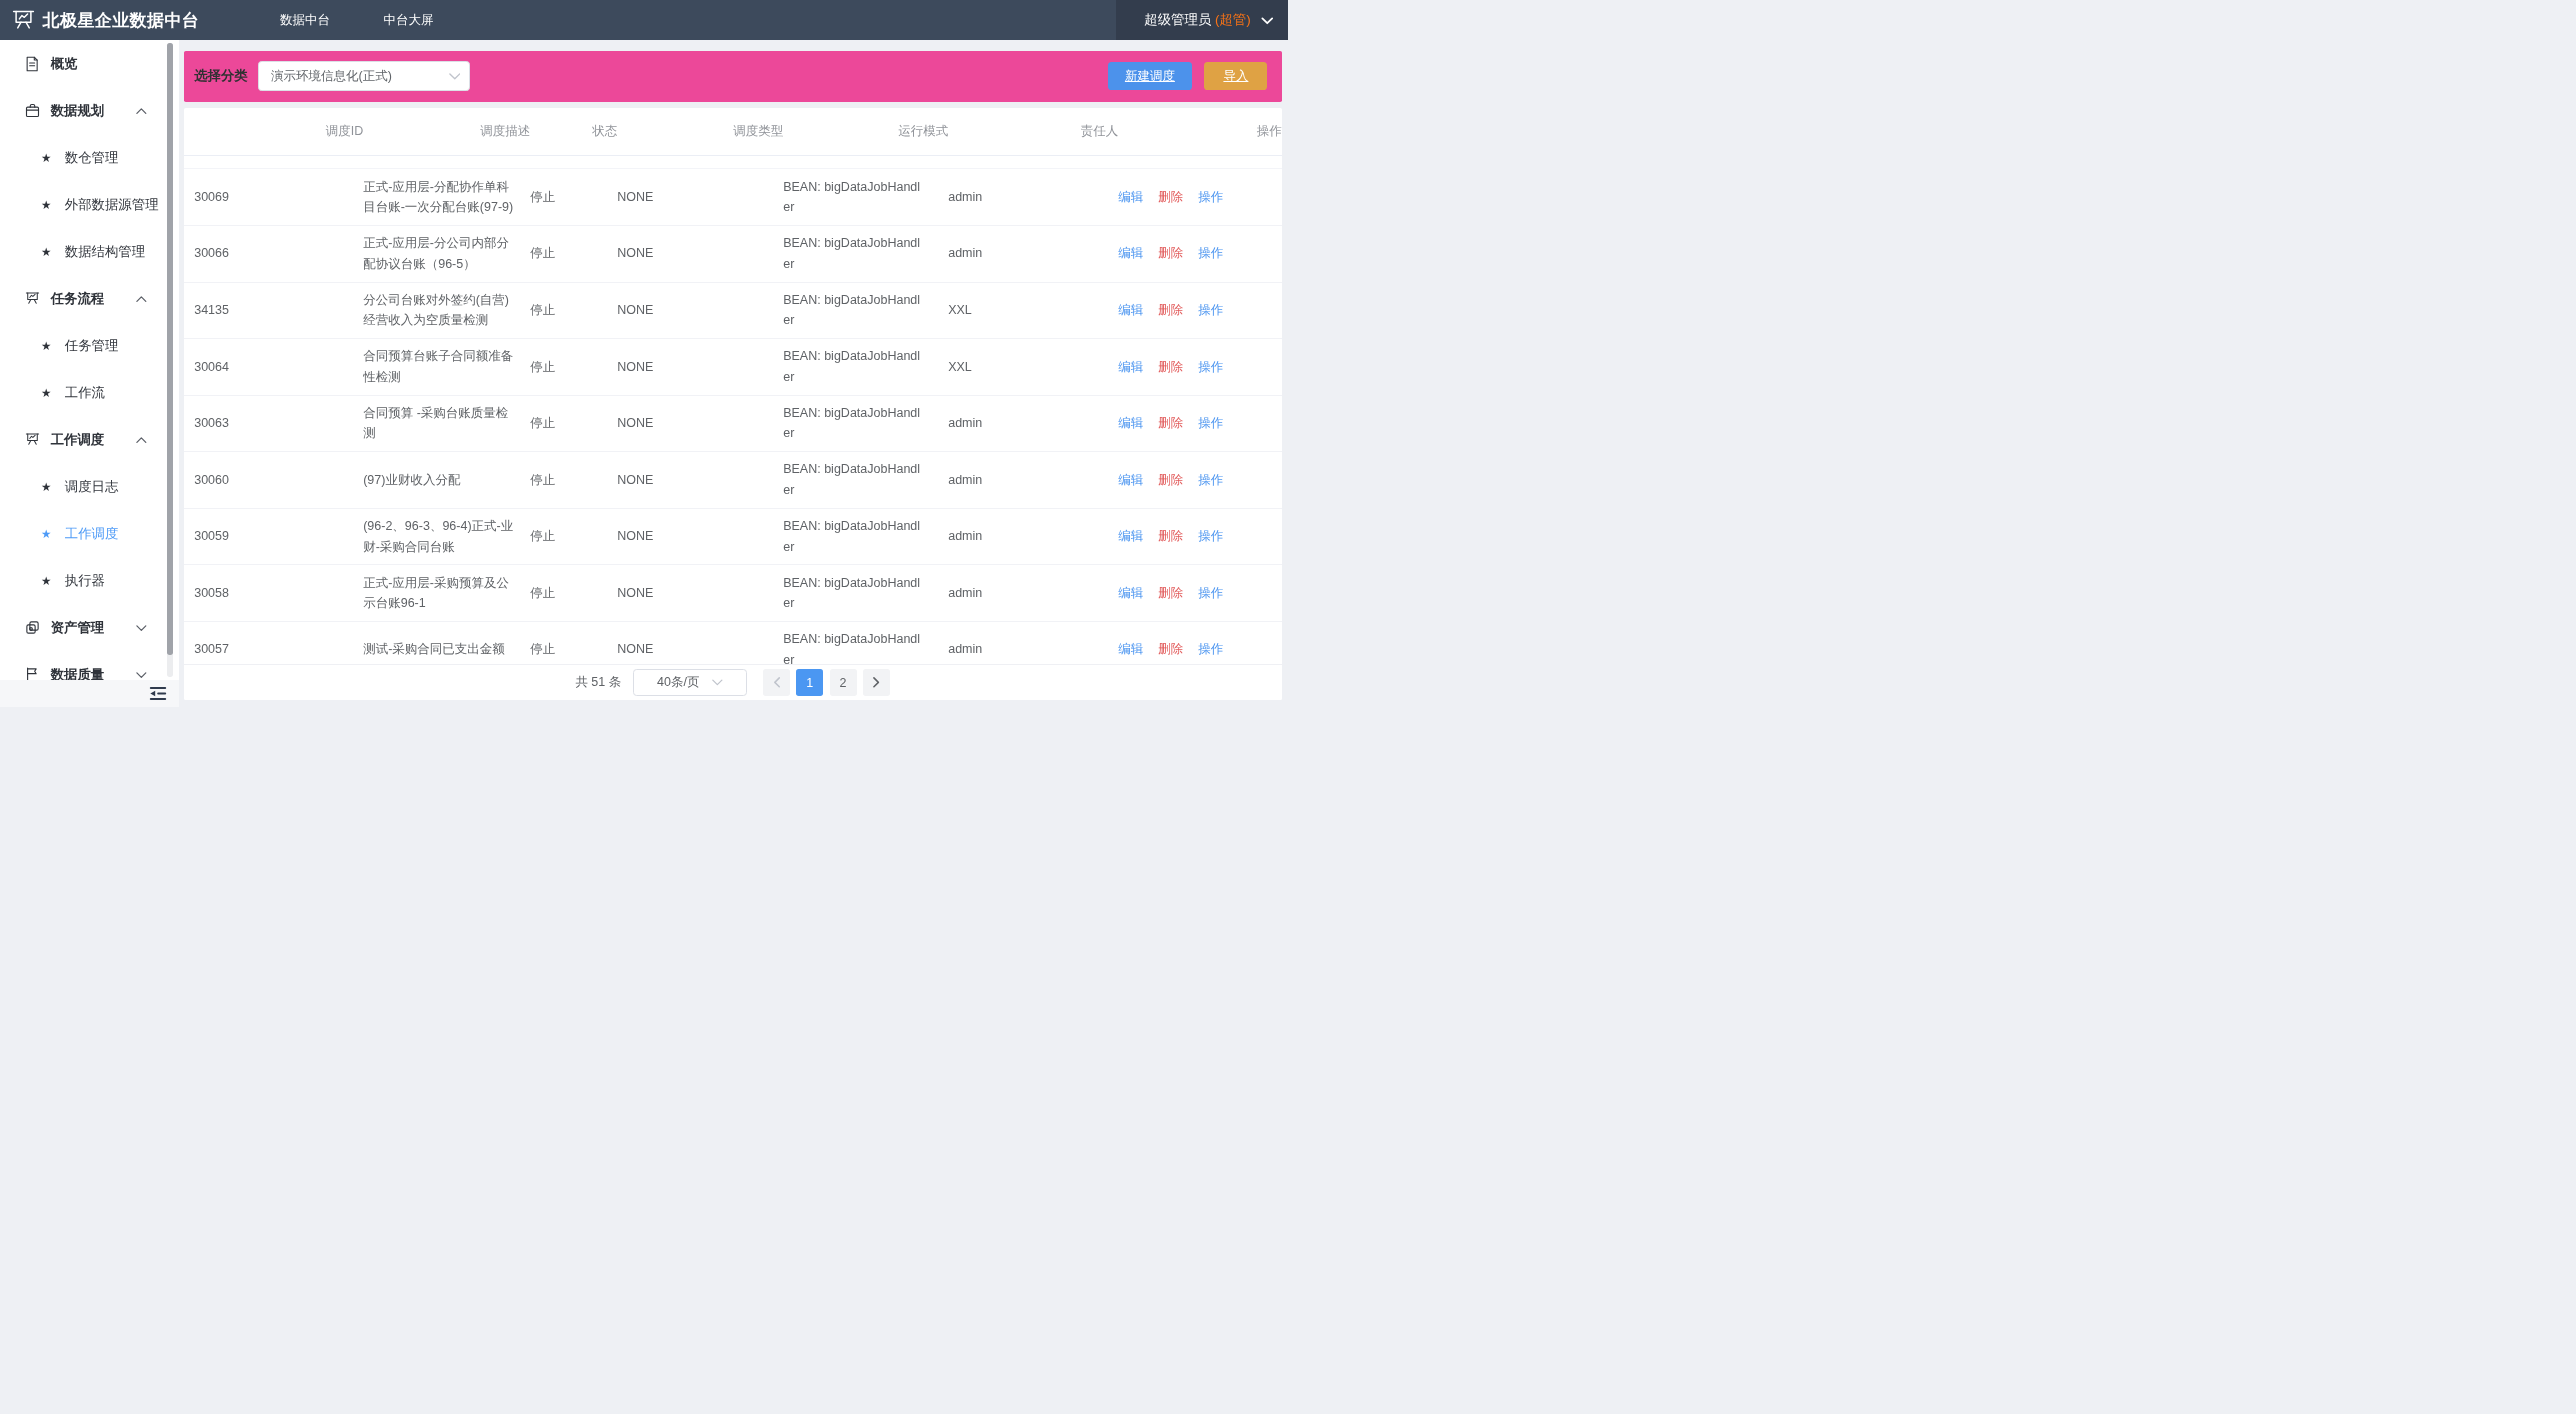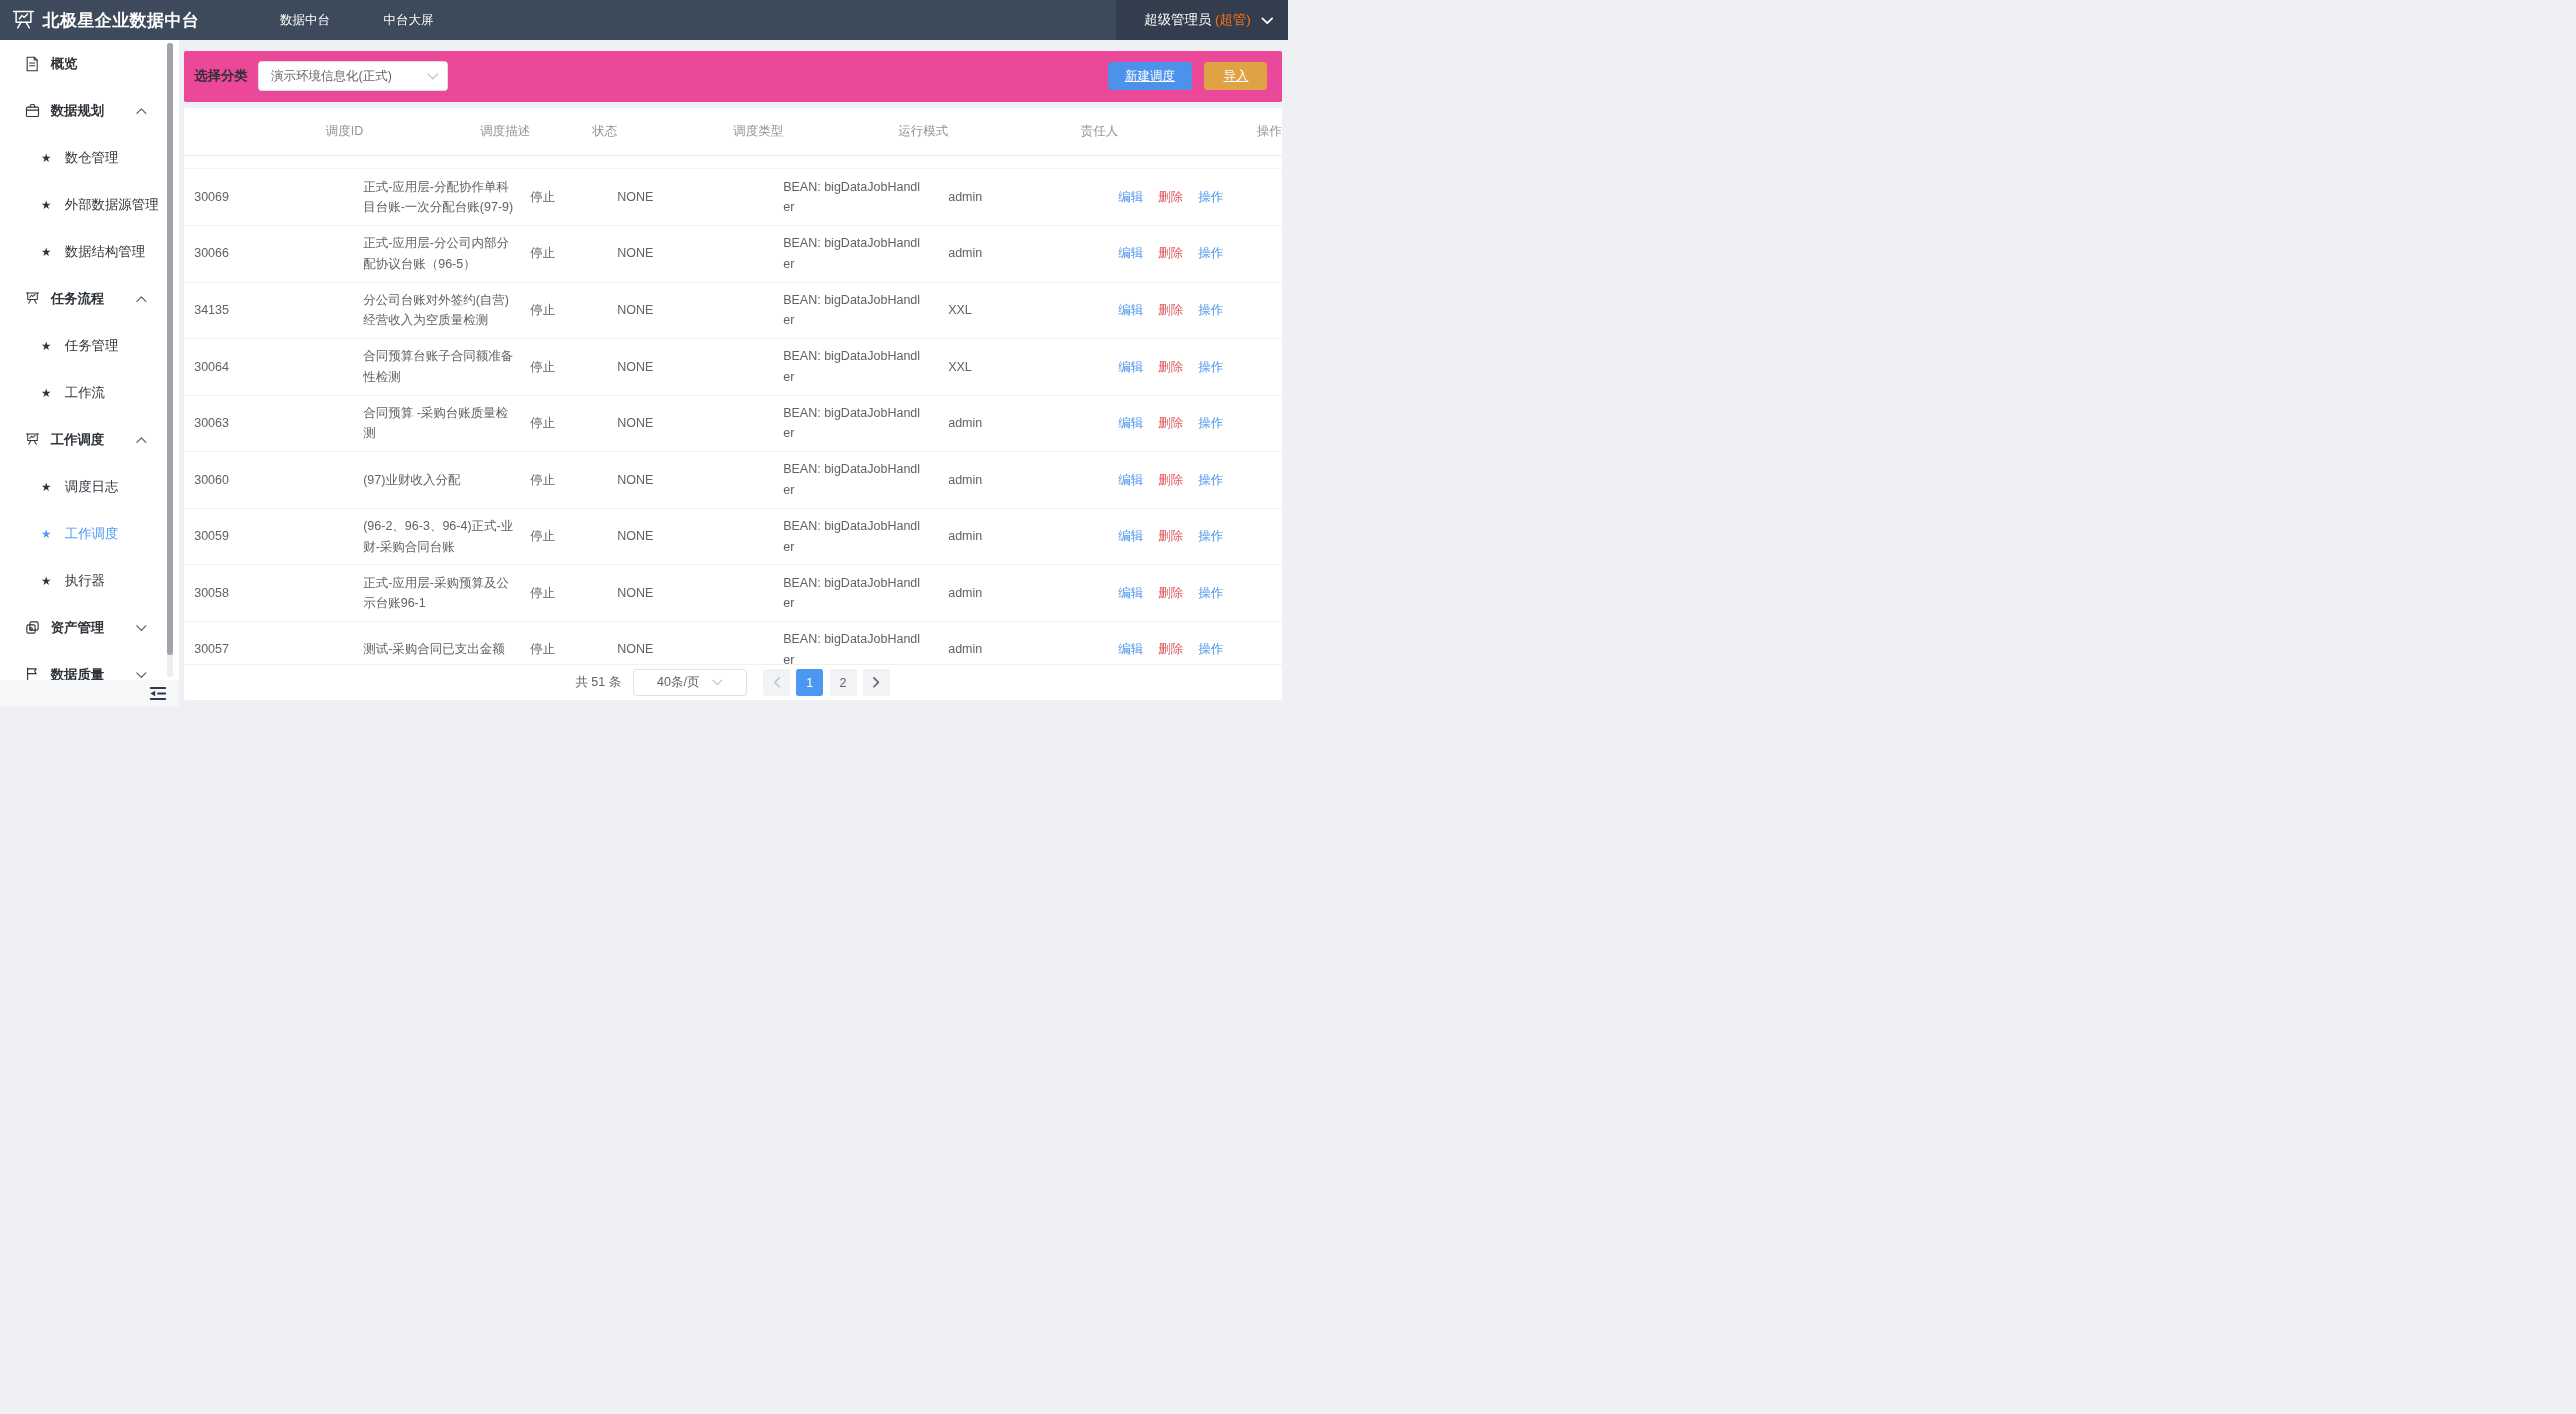--- a/index.html
+++ b/index.html
@@ -52,7 +52,7 @@
   }
   .filter-label { font-size:13.4px; font-weight:600; color:#303133; margin-right:10.7px; }
   .select-box {
-    width:190px; height:30px; border:0.9px solid #DCDFE6; border-radius:3.6px;
+    width:212px; height:30px; border:0.9px solid #DCDFE6; border-radius:3.6px;
     display:flex; align-items:center; padding:0 9px 0 11.6px; color:#5F6368; font-size:12.5px; cursor:pointer; background:#fff;
   }
   .select-box .sel-caret { margin-left:auto; display:inline-flex; }

